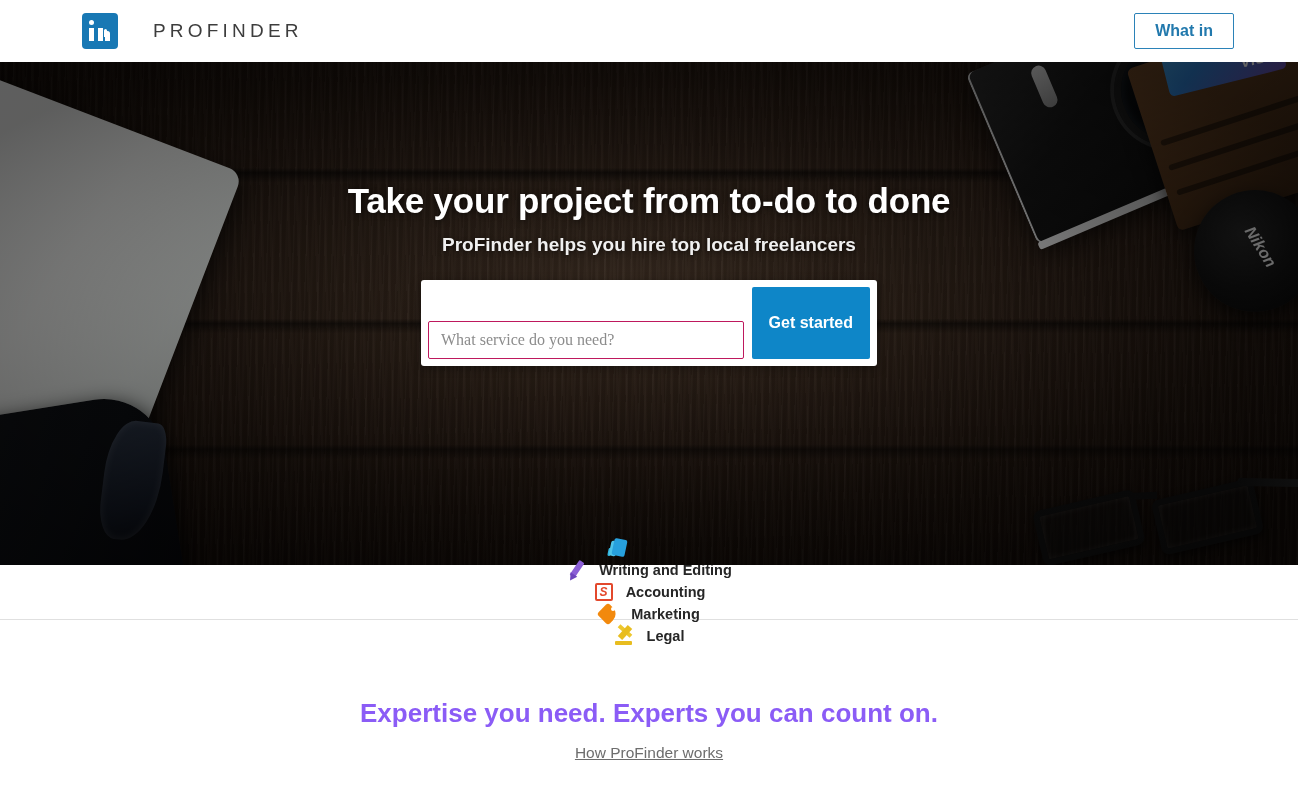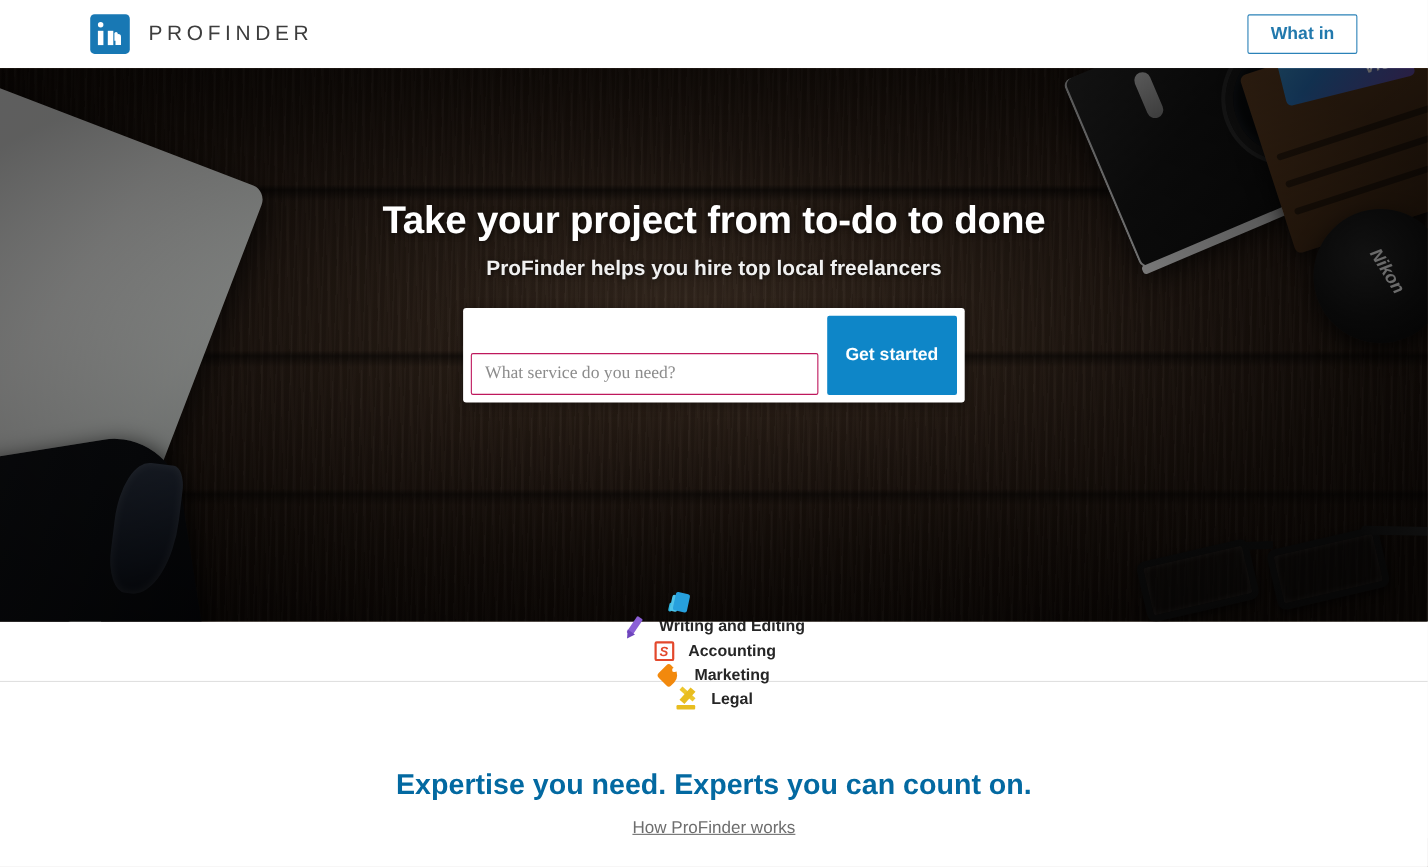--- a/index.html
+++ b/index.html
@@ -28,7 +28,7 @@
   .brand {
     display: flex;
     align-items: center;
-    gap: 17px;
+    gap: 35px;
   }
   .li-logo {
     width: 36px;

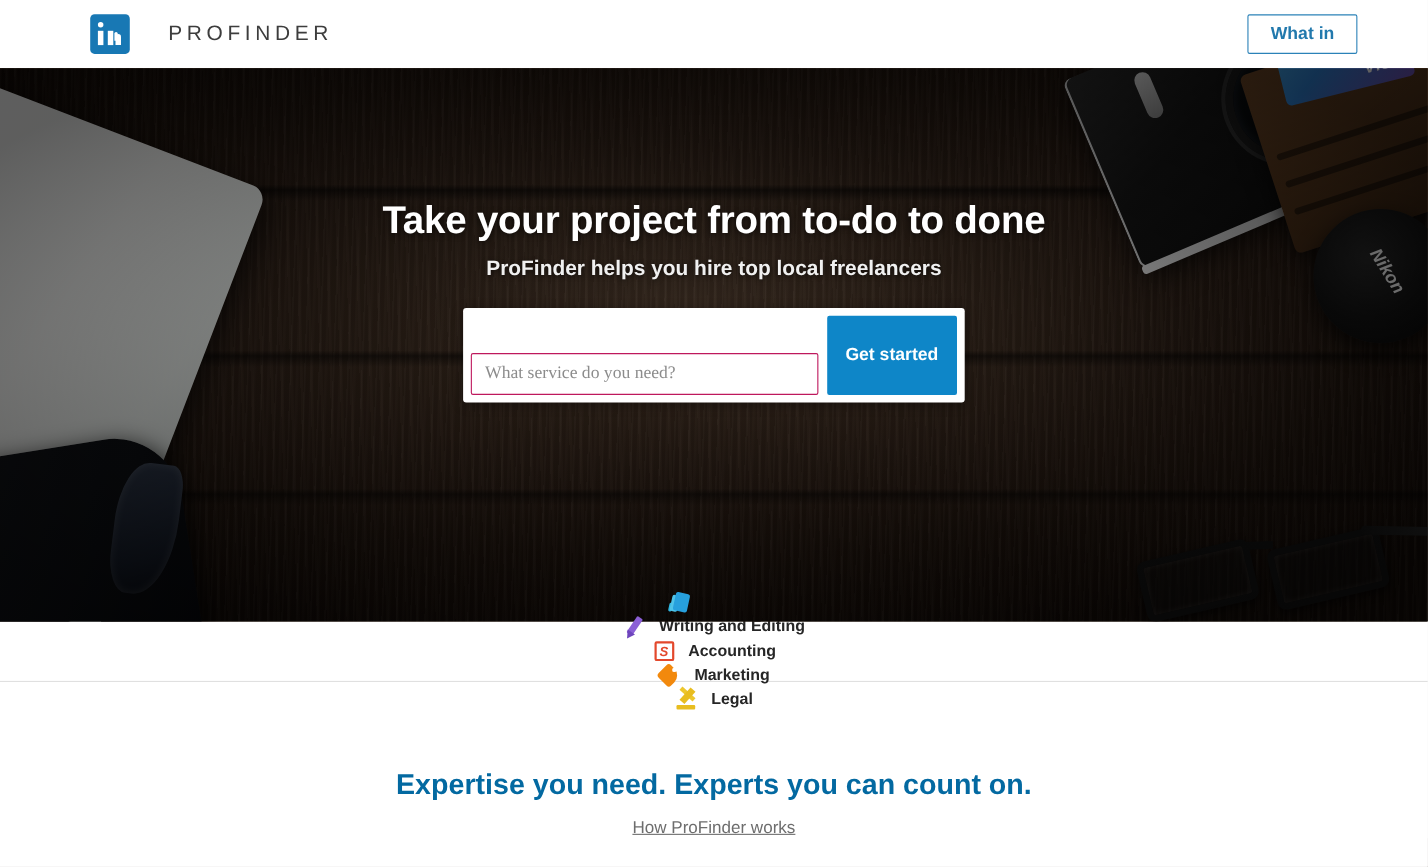--- a/index.html
+++ b/index.html
@@ -468,7 +468,7 @@
   .expertise-title {
     font-size: 26px;
     font-weight: 700;
-    color: #0369a1;
+    color: #8b5cf6;
   }
   .expertise-sub {
     margin-top: 15px;

